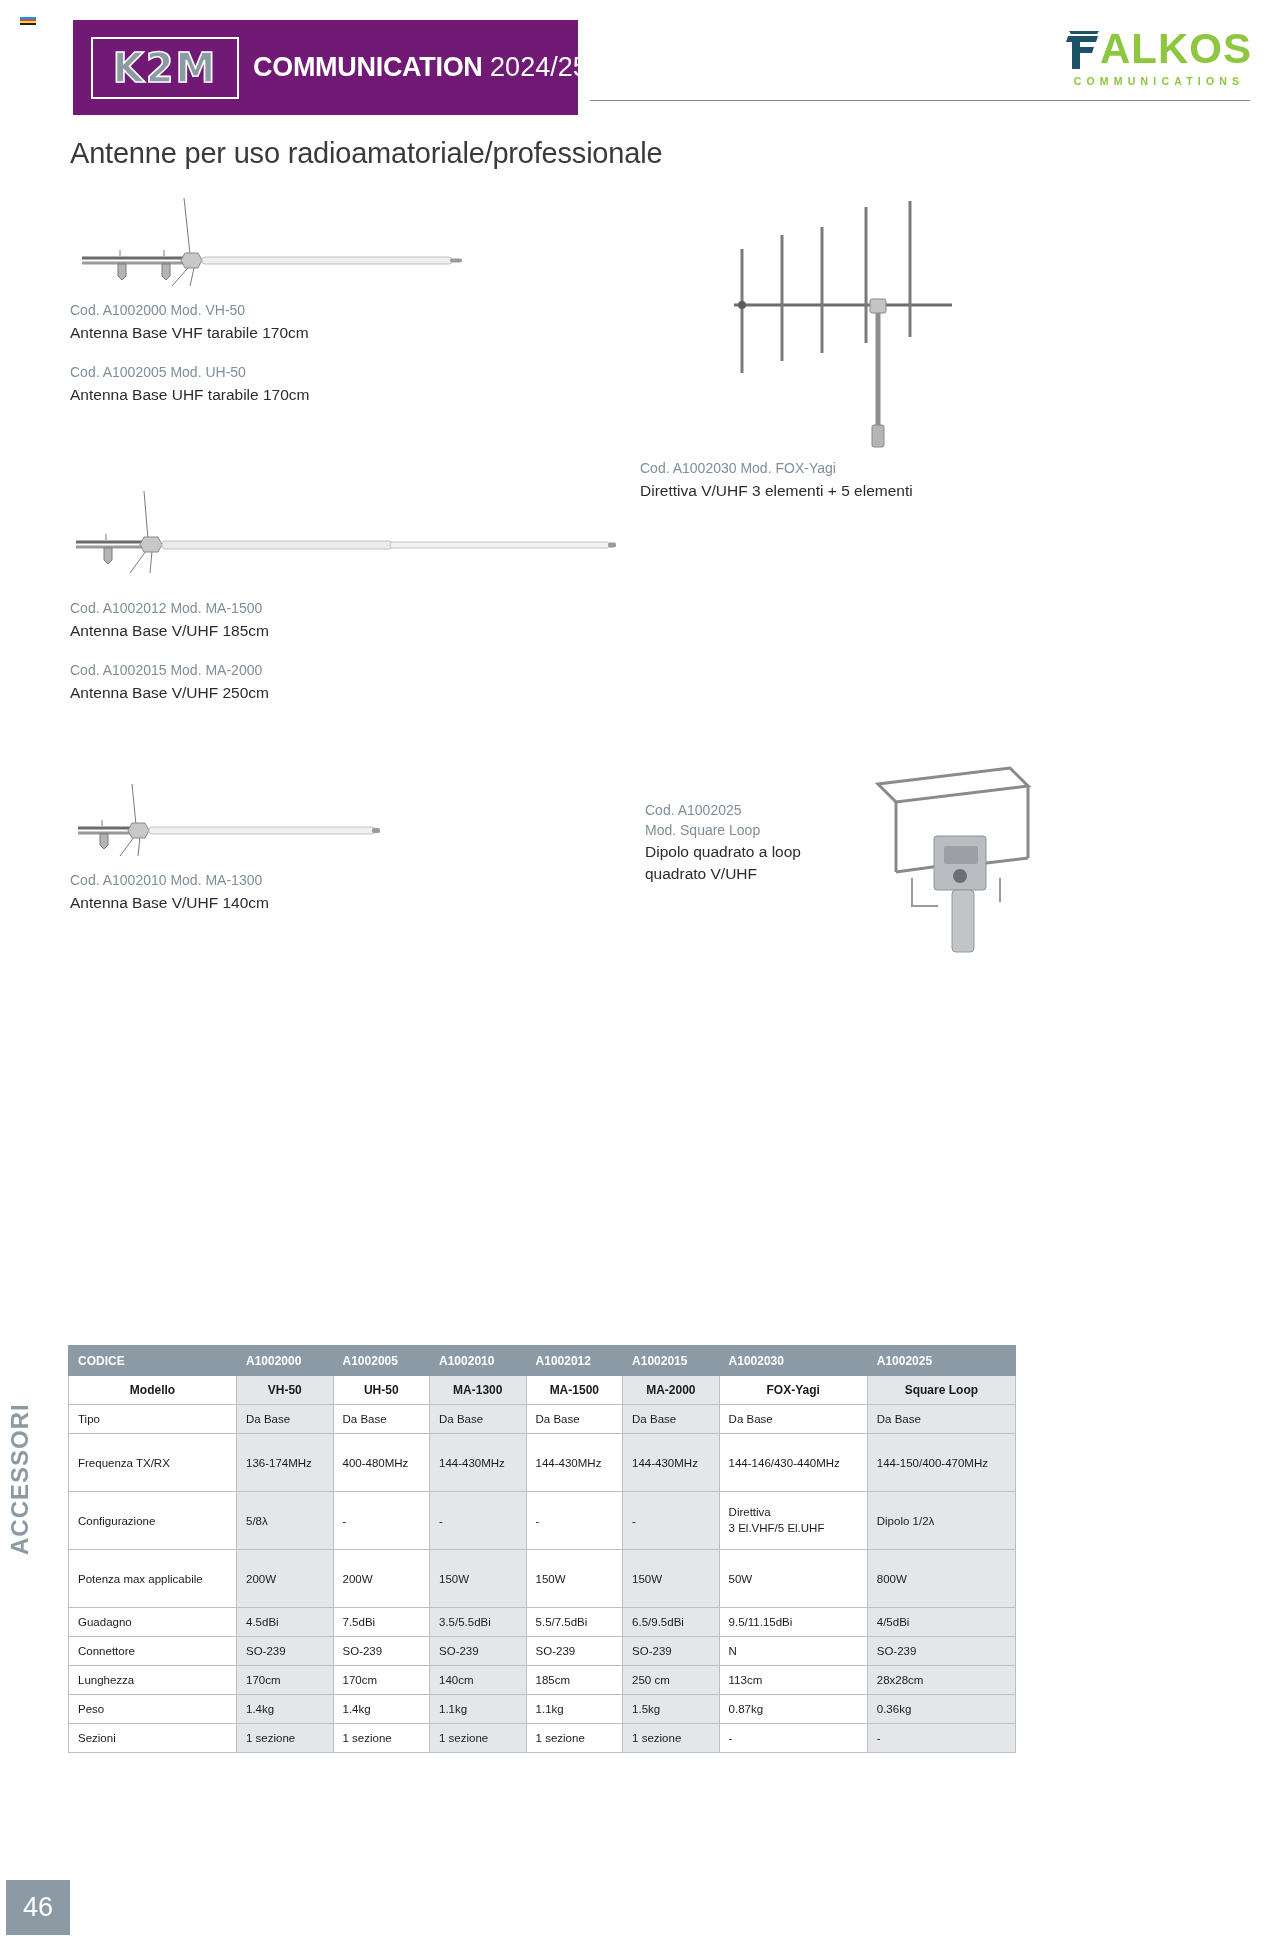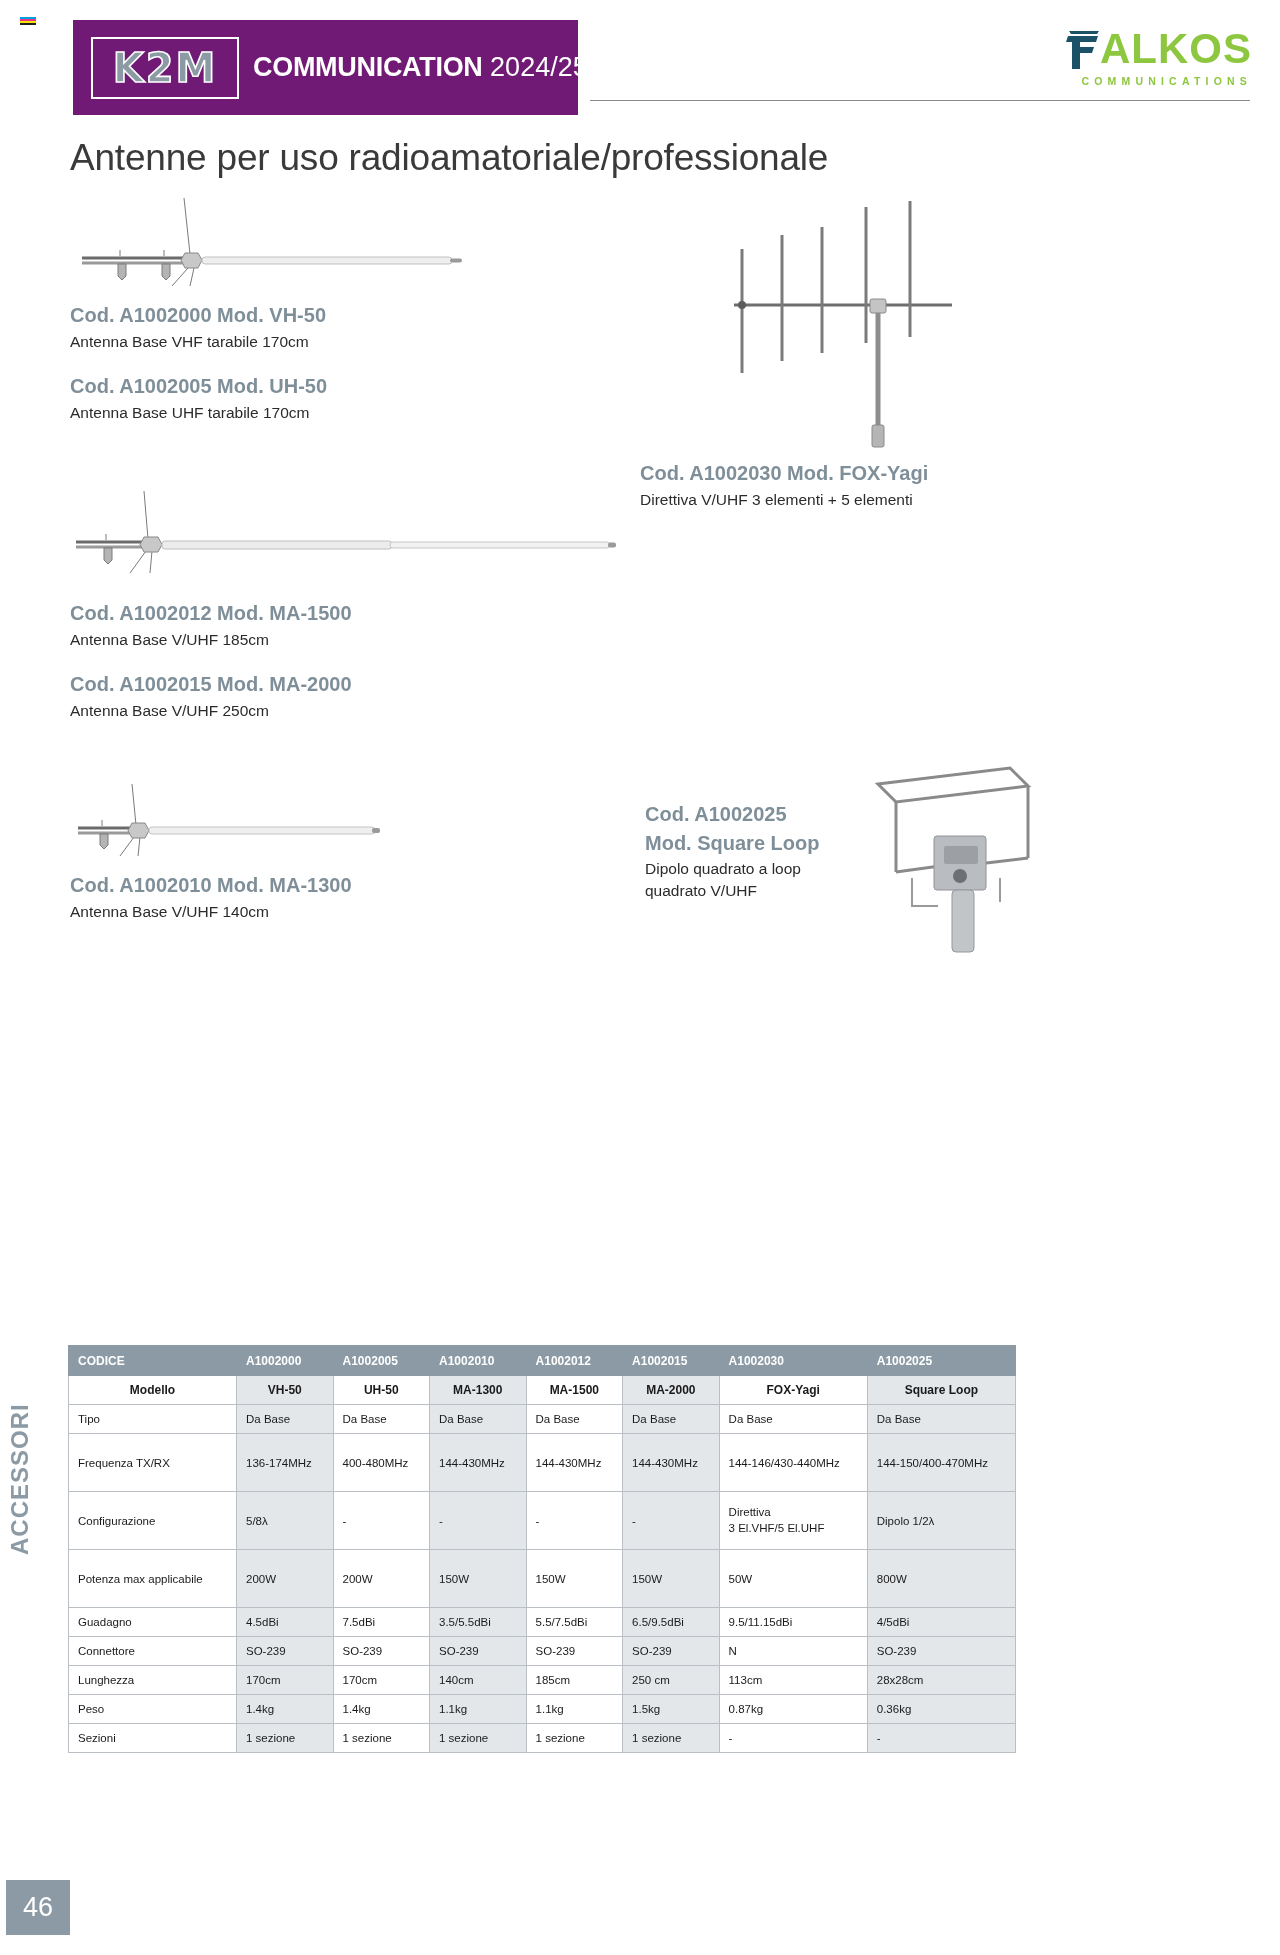--- a/index.html
+++ b/index.html
@@ -71,7 +71,7 @@
   .falkos {
     position: absolute;
     right: 28px; top: 28px;
-    text-align: right;
+    text-align: center;
     line-height: 1;
   }
   .falkos .fk-main {

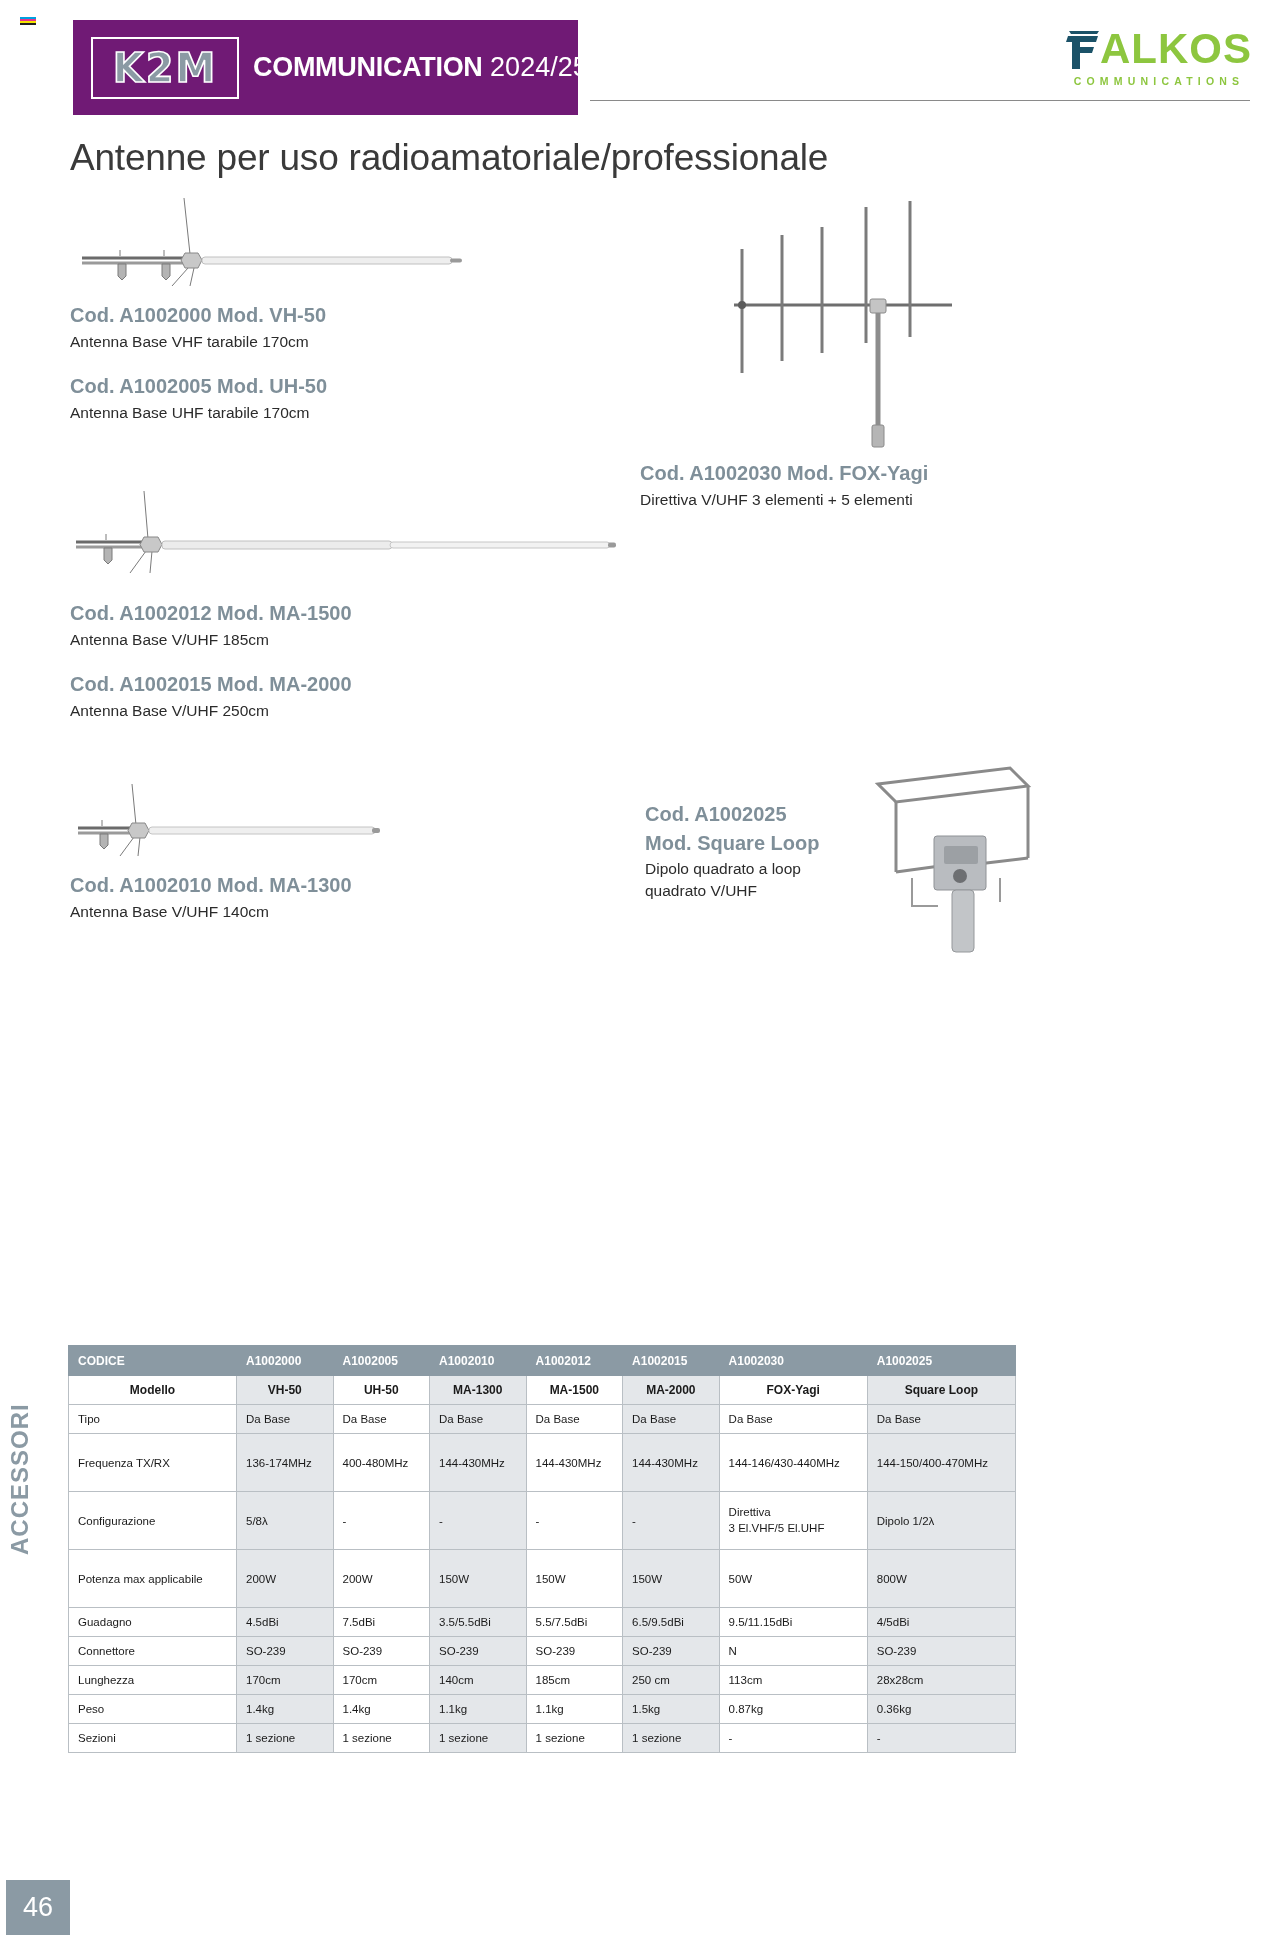--- a/index.html
+++ b/index.html
@@ -100,7 +100,7 @@
   .page-heading {
     position: absolute;
     left: 70px; top: 137px;
-    font-size: 37px;
+    font-size: 29px;
     color: #3a3a3a;
     font-weight: normal;
     letter-spacing: -0.2px;

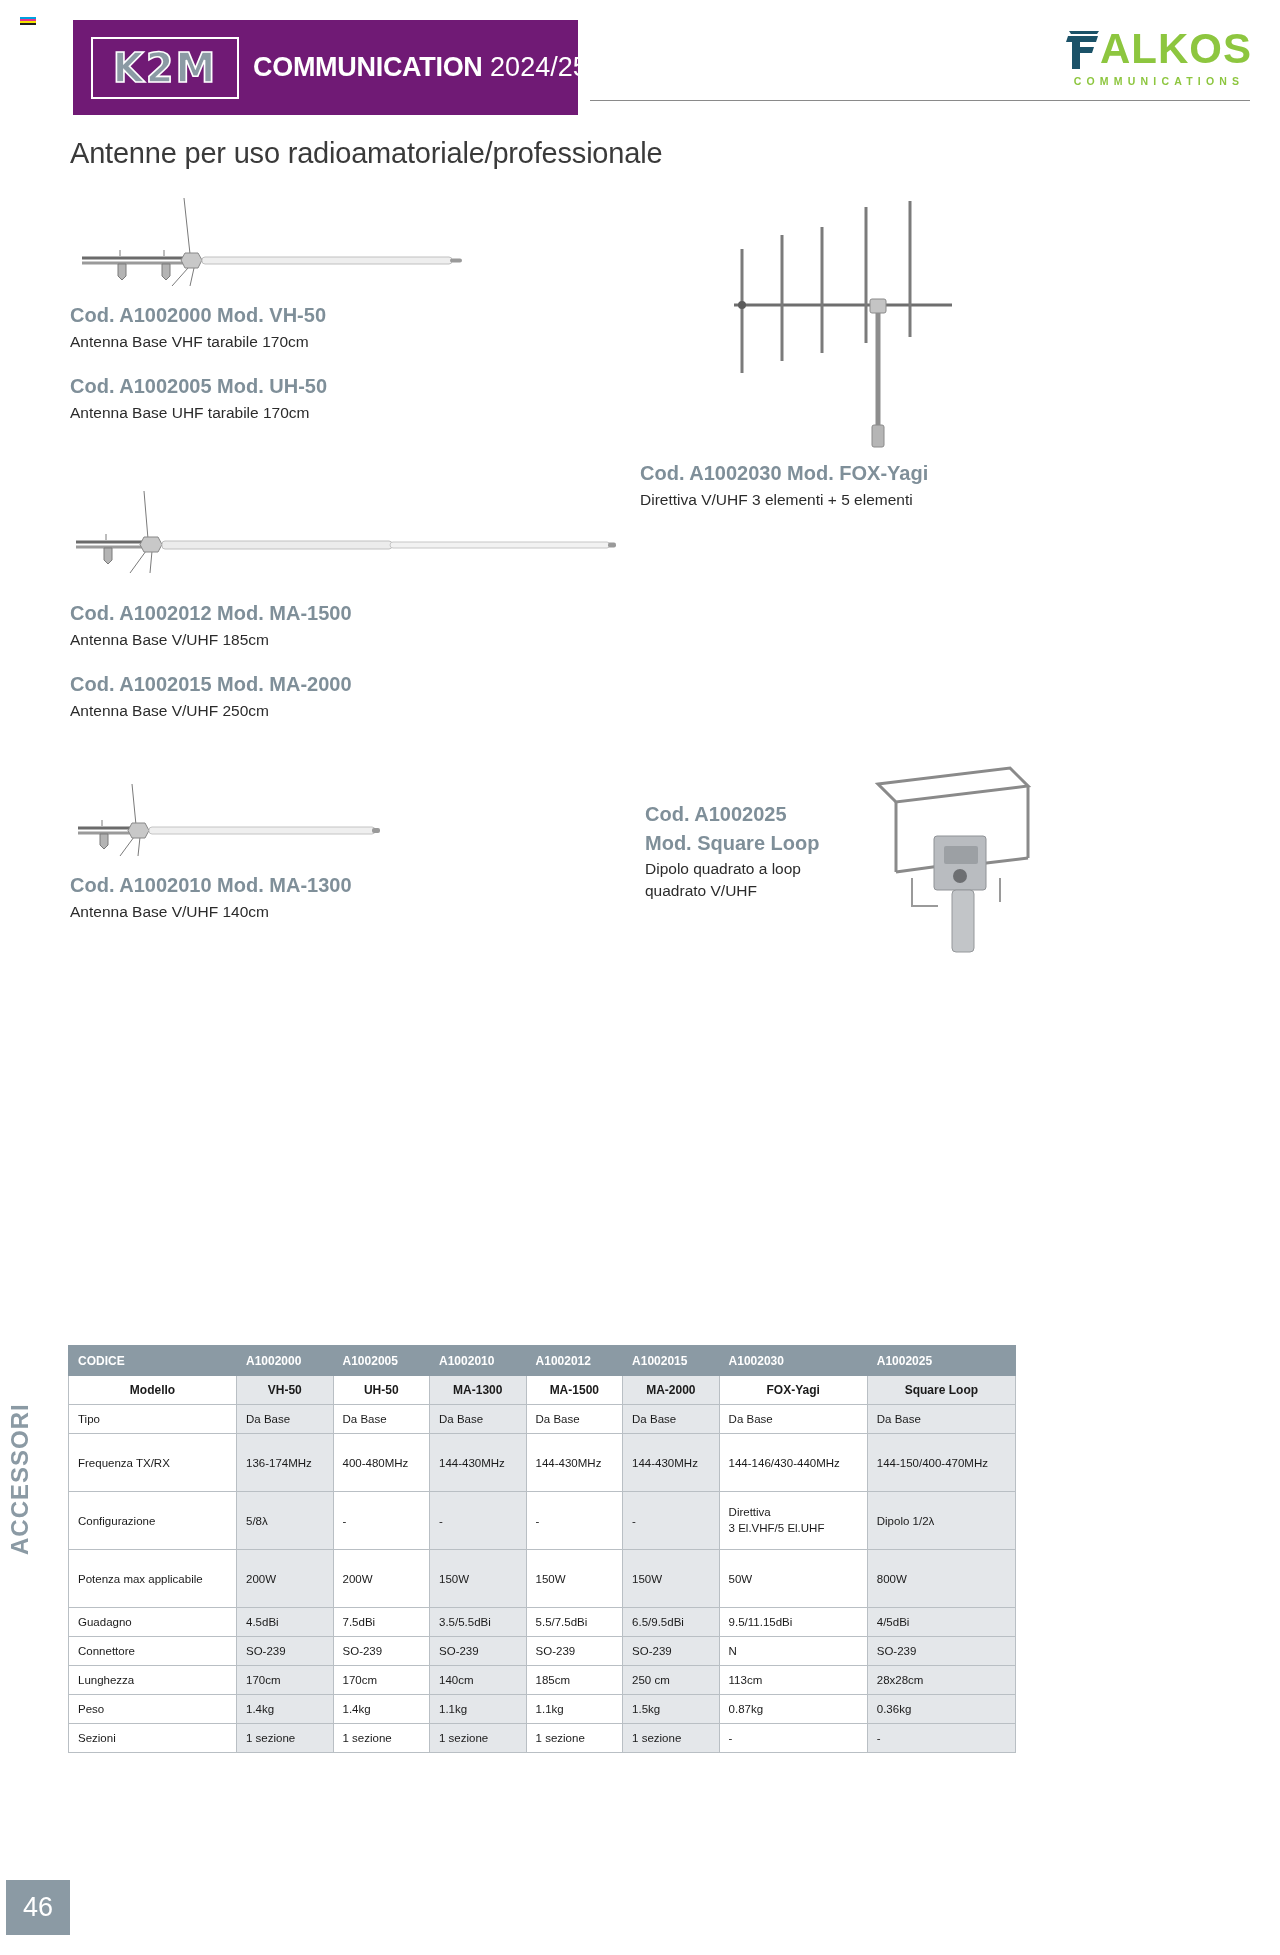--- a/index.html
+++ b/index.html
@@ -108,8 +108,8 @@
 
   
   .prod-code {
-    font-size: 20px;
-    font-weight: bold;
+    font-size: 14px;
+    font-weight: normal;
     color: #7f8f99;
     line-height: 1.5;
     white-space: nowrap;

